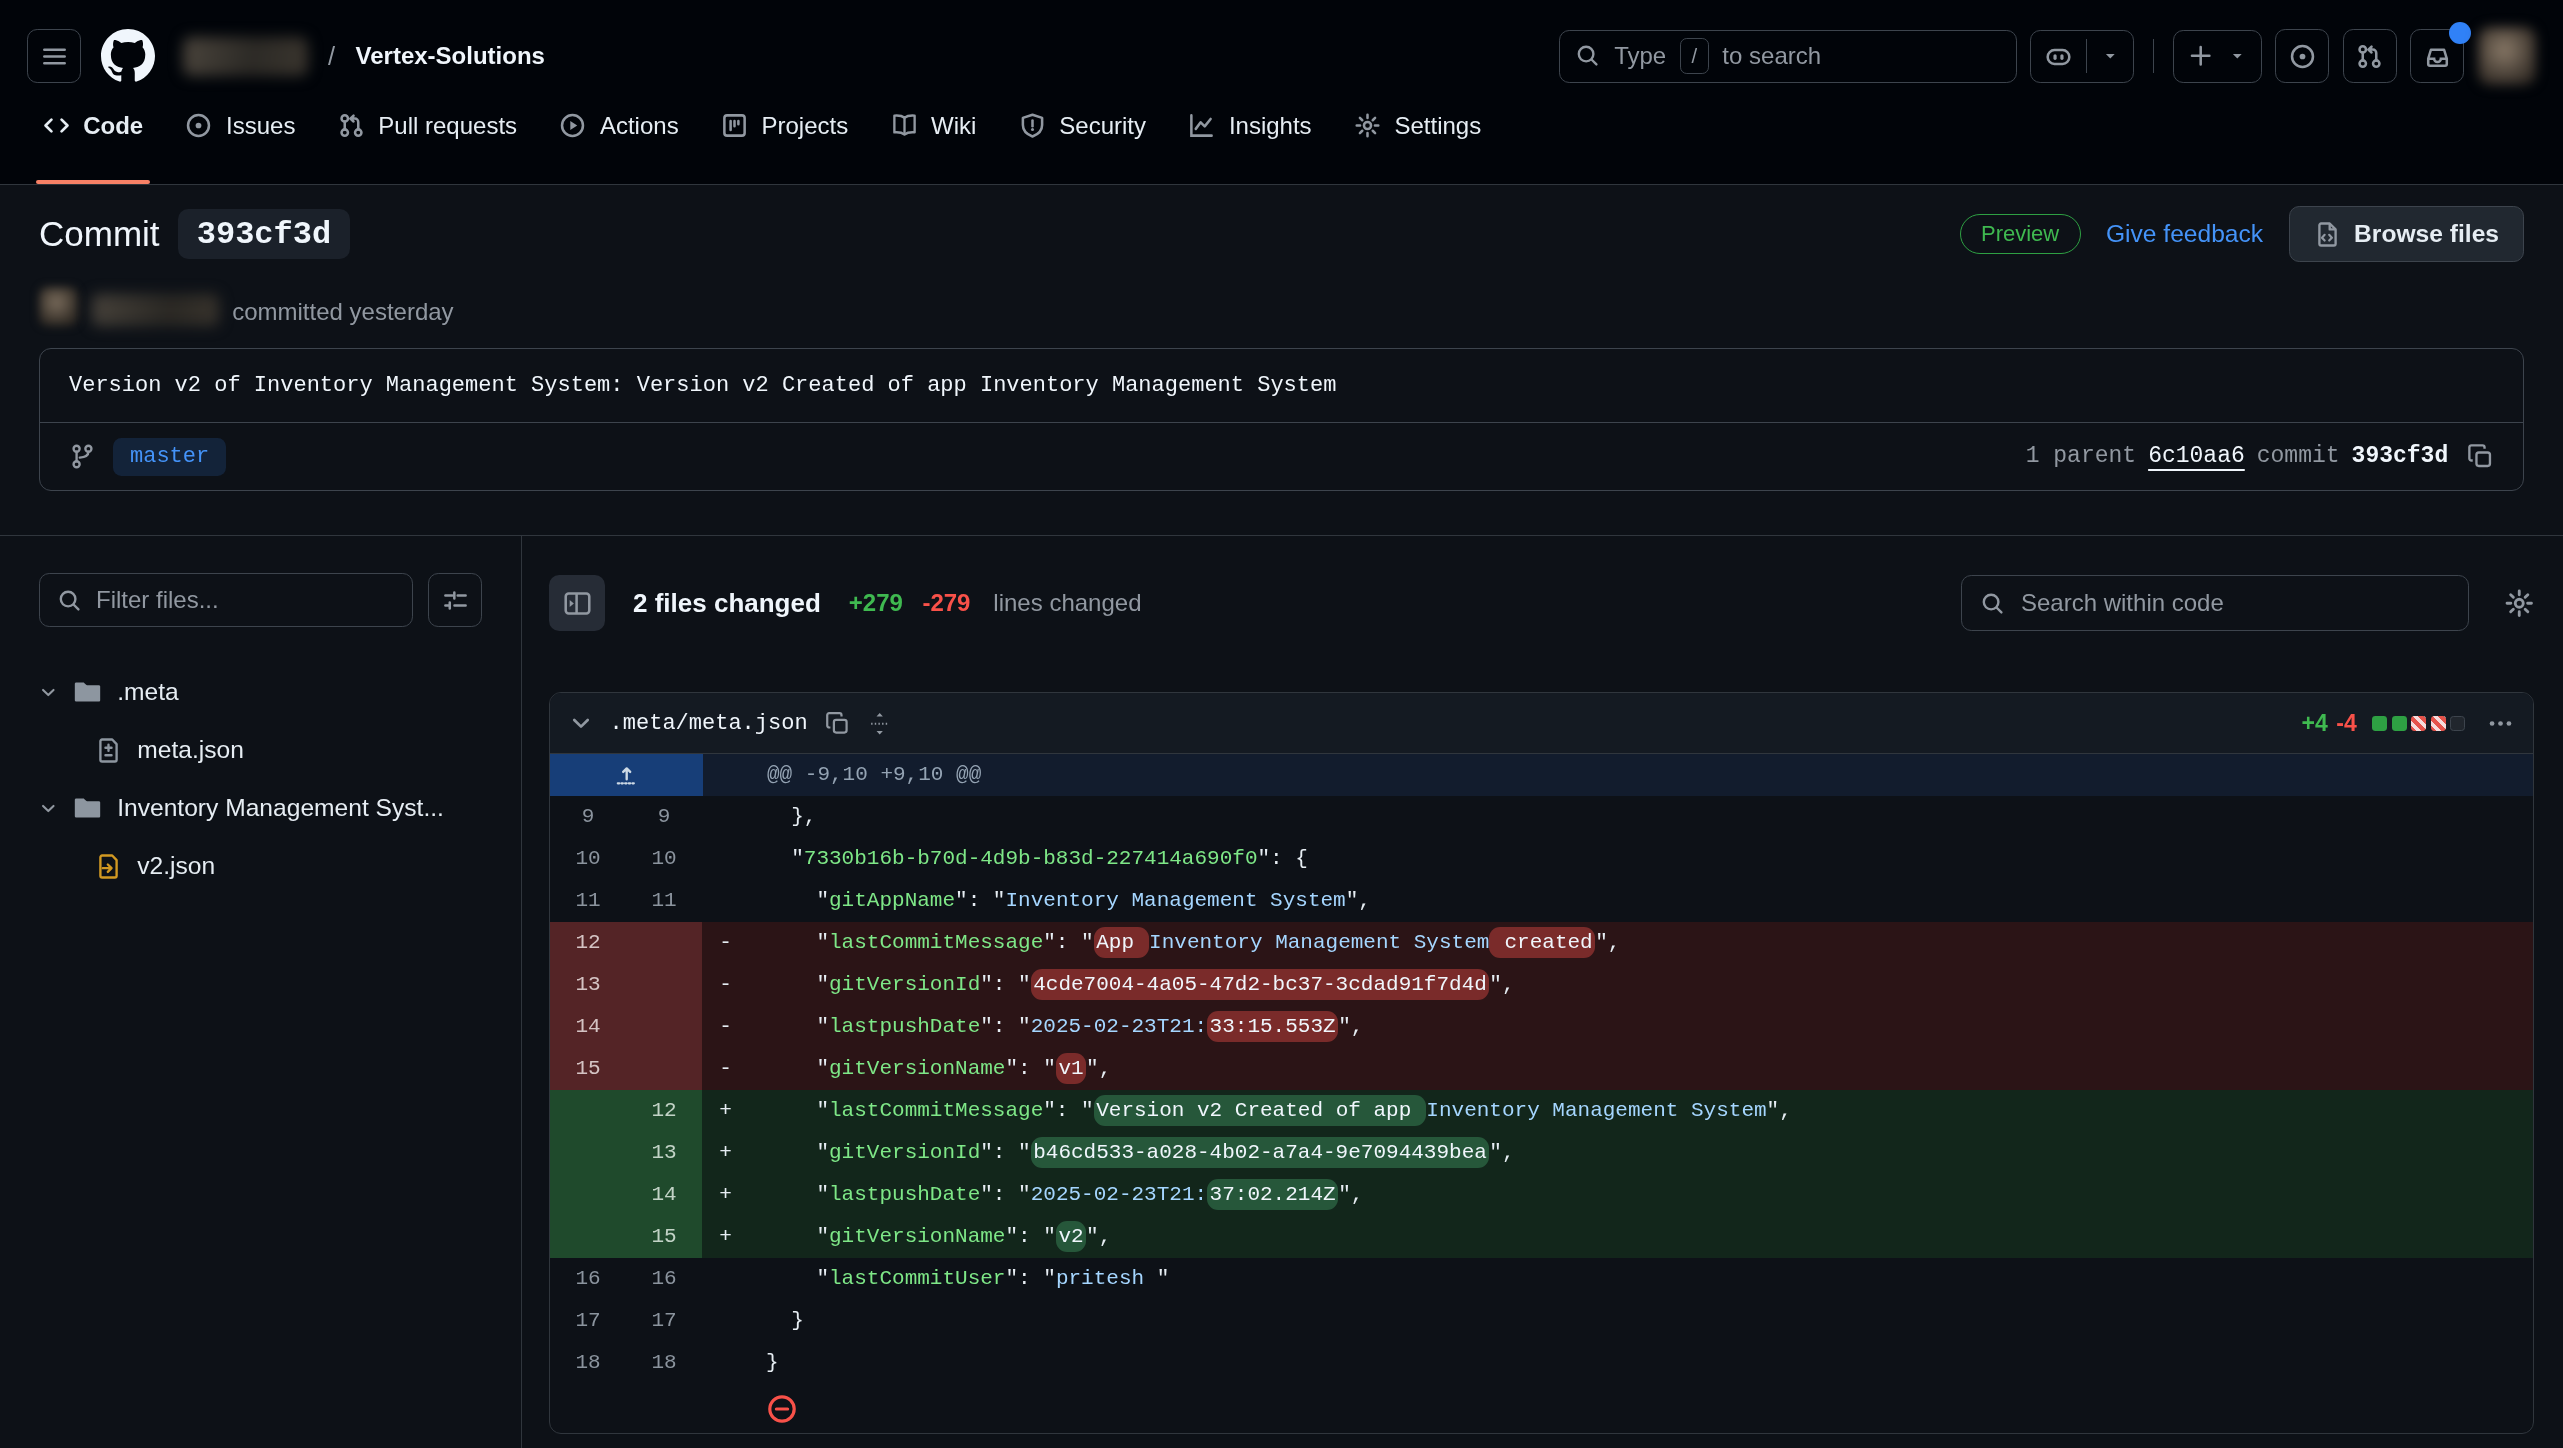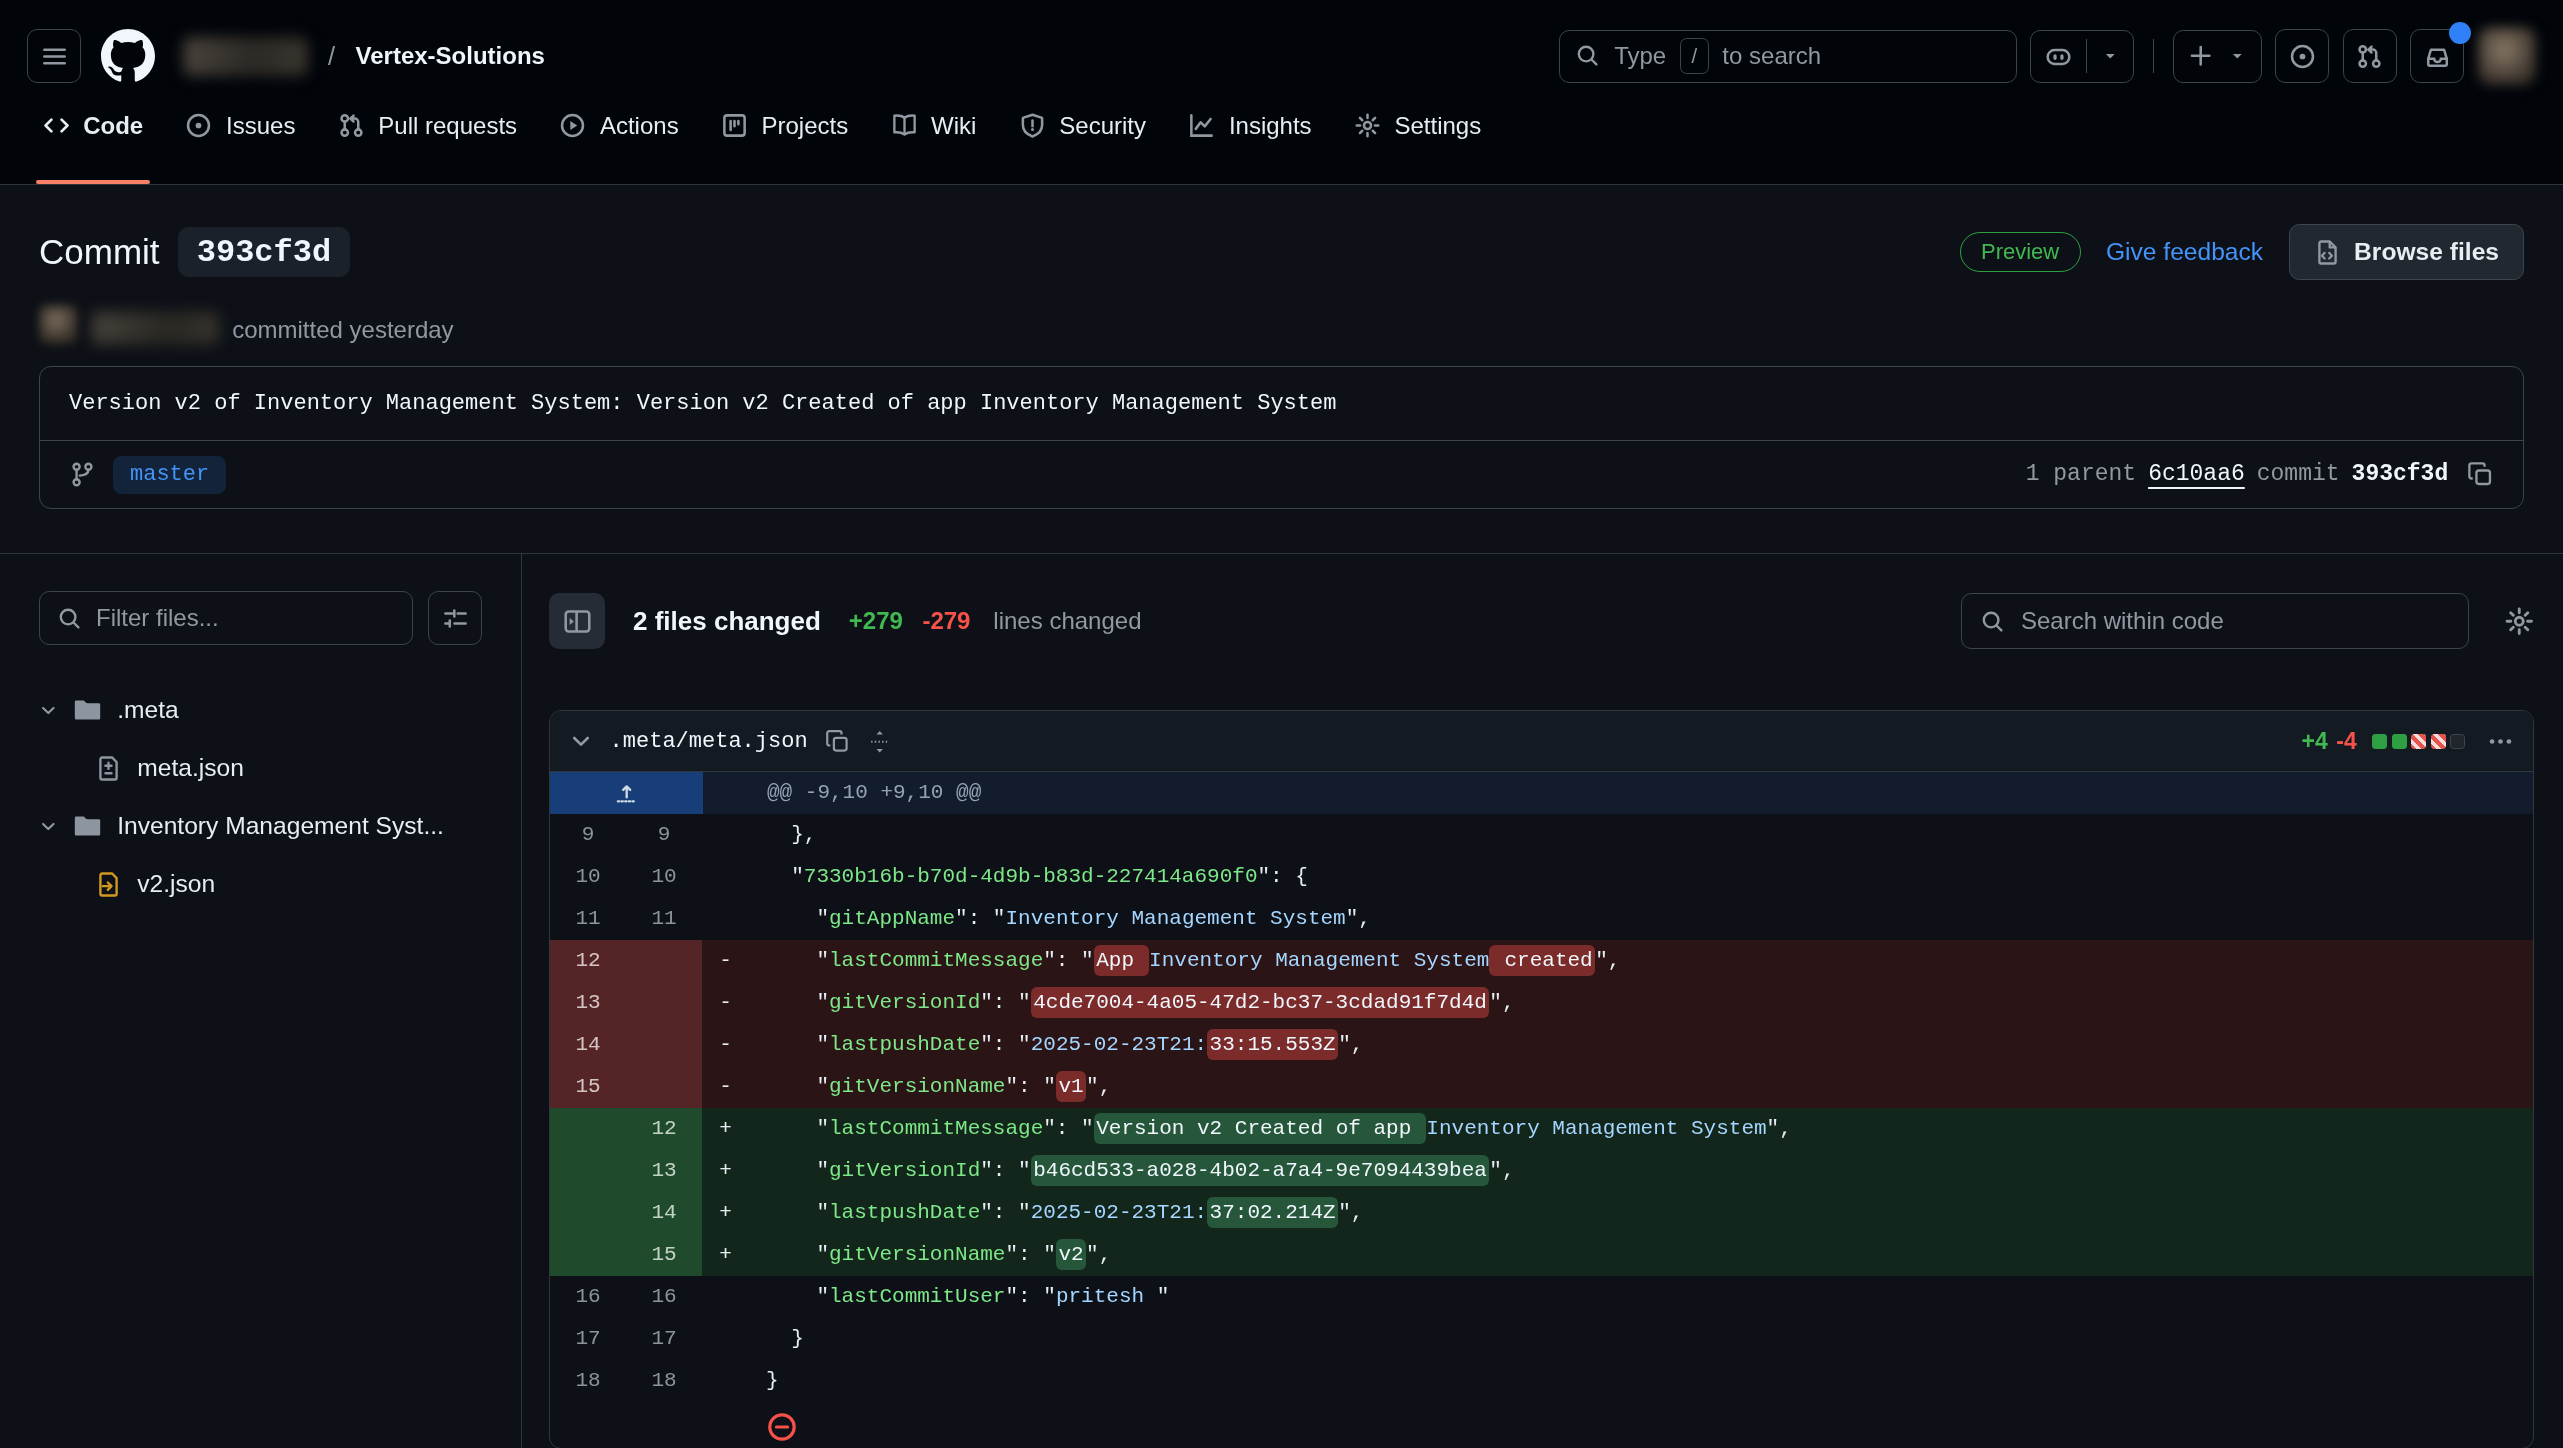--- a/index.html
+++ b/index.html
@@ -50,7 +50,7 @@
   .tab.active::after{content:"";position:absolute;left:12px;right:12px;bottom:0;height:4.2px;border-radius:3.4px;background:var(--orange)}
 
   
-  .commit-section{padding:34px 39px 0;background:var(--bg)}
+  .commit-section{padding:16px 39px 0;background:var(--bg)}
   .commit-titlebar{display:flex;align-items:center;height:66px}
   .commit-title{display:flex;align-items:center;gap:18.6px;font-size:35px;font-weight:400;color:var(--fg-bright)}
   .sha-chip{background:var(--chip);border-radius:10.2px;padding:6.8px 18.6px;font-size:32px;font-weight:600;color:var(--fg-bright)}

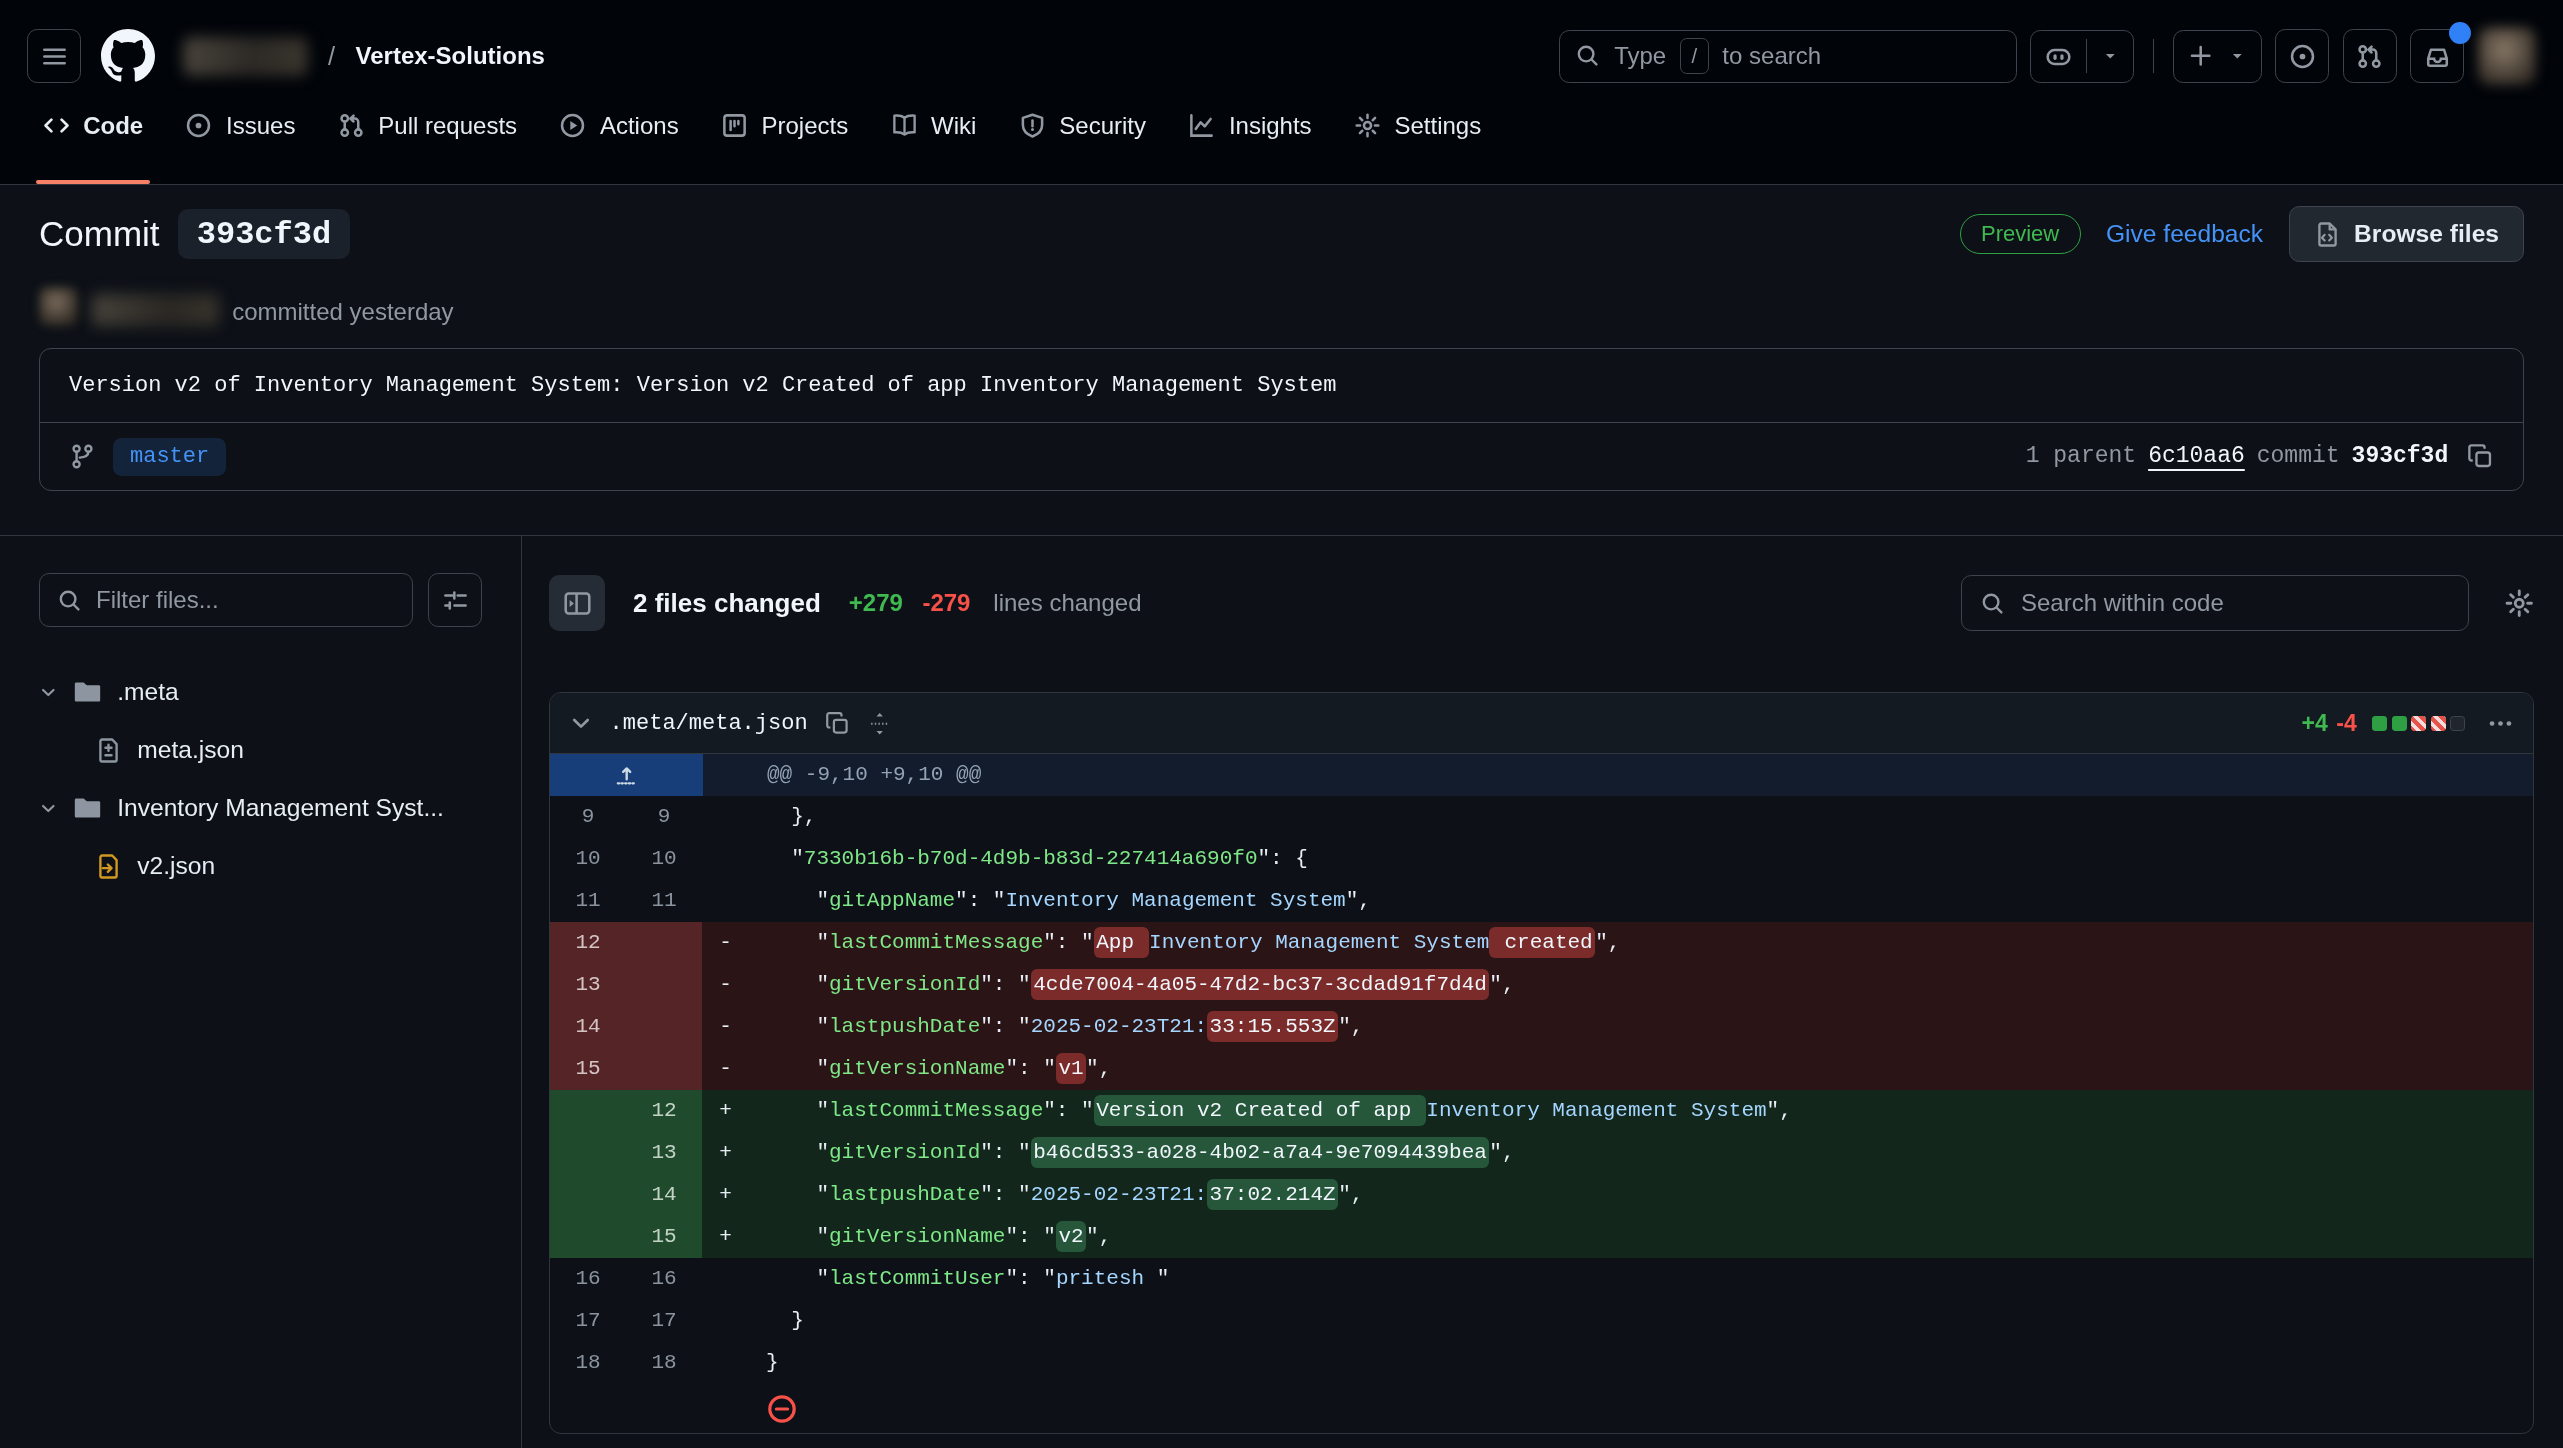--- a/index.html
+++ b/index.html
@@ -139,7 +139,7 @@
   .tok-p{color:var(--fg)}
   .tok-k{color:#7ee787}
   .tok-s{color:#a5d6ff}
-  .tok-h{color:var(--fg-bright);border-radius:6px;padding:4.2px 2.5px}
+  .tok-h{color:var(--fg-bright);border-radius:11px;padding:4.2px 2.5px}
   .drow.del .tok-h{background:var(--del-hl)}
   .drow.add .tok-h{background:var(--add-hl)}
   .drow.noeol{height:49px;align-items:center}

